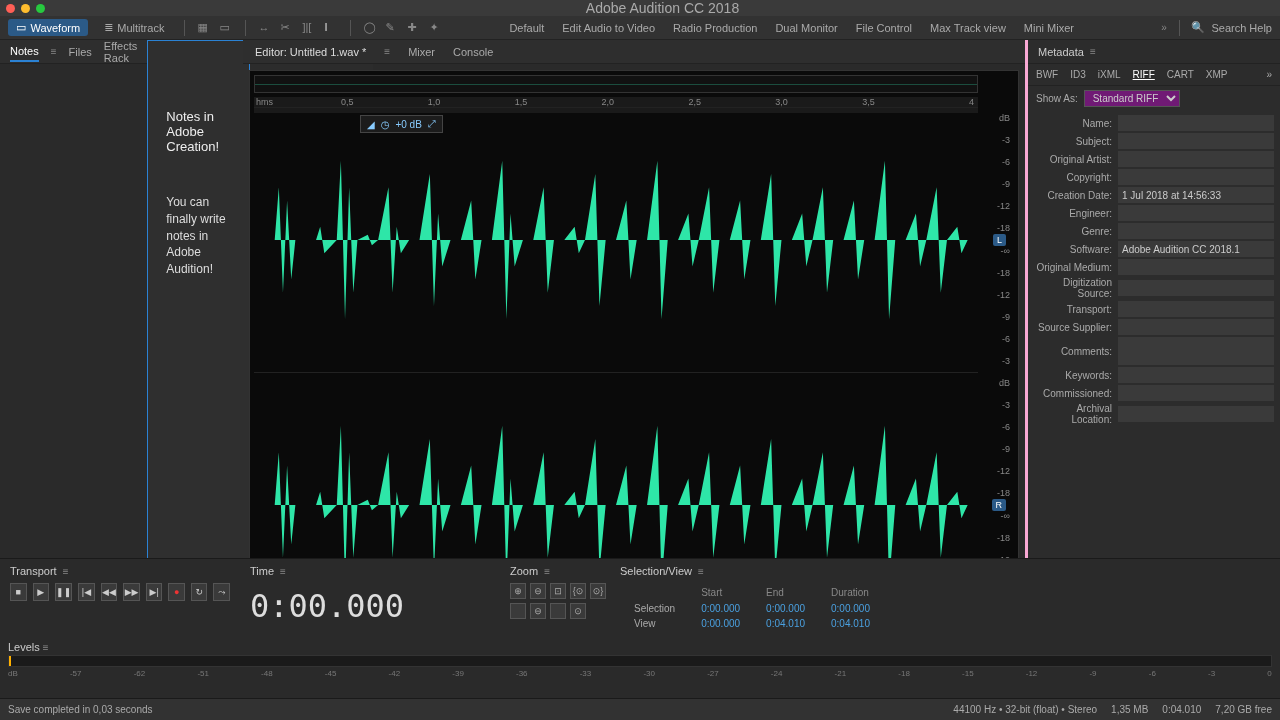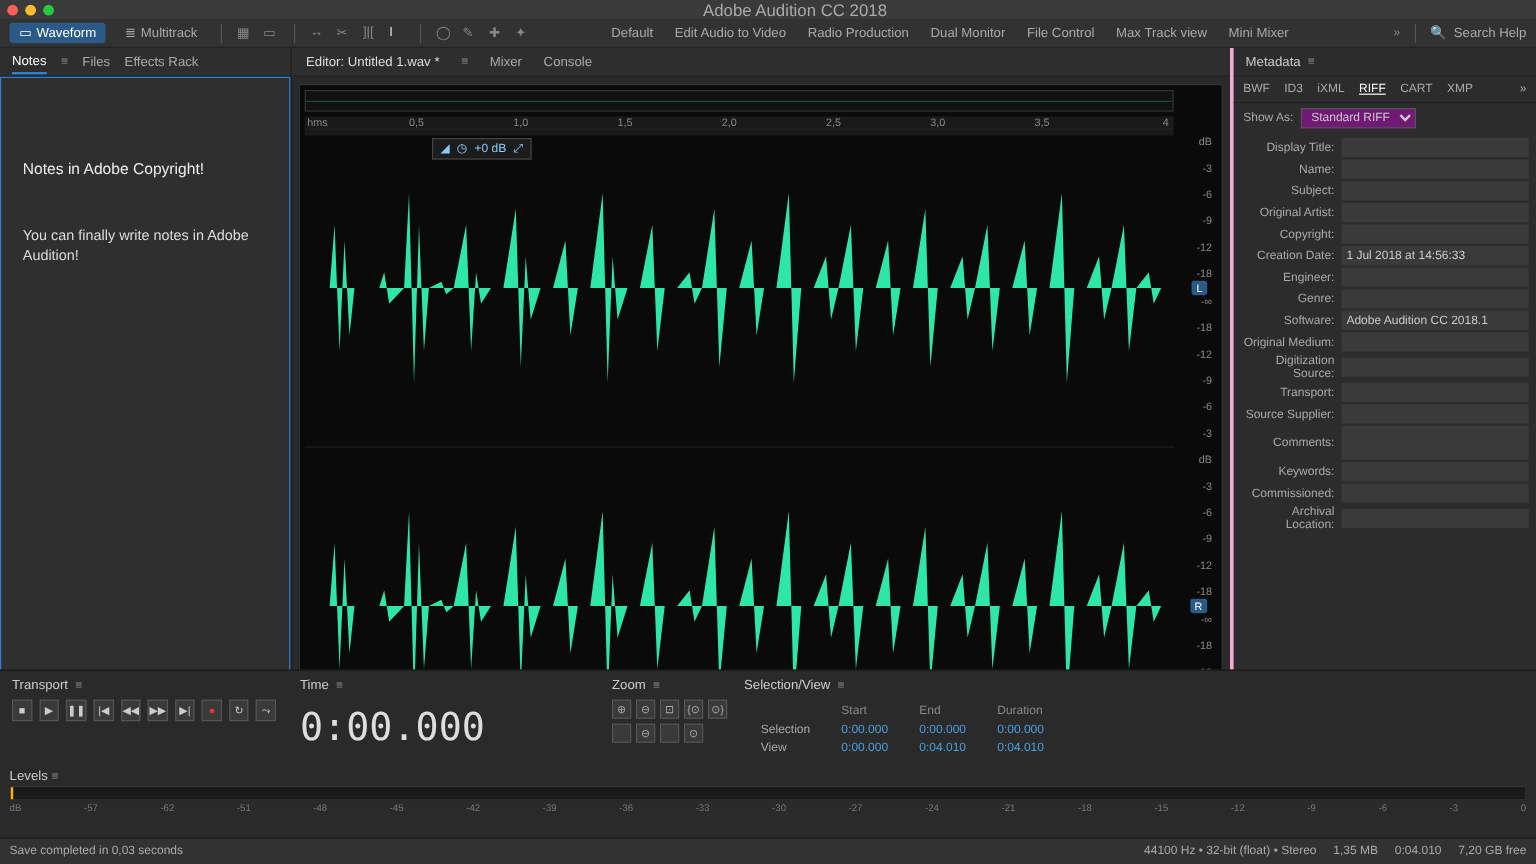--- a/index.html
+++ b/index.html
@@ -18,7 +18,7 @@
 .topbar .spacer{flex:1}
 .search-wrap{display:flex;align-items:center;gap:6px;color:#aaa}
 .body{display:flex;height:calc(720px - 40px - 72px)}
-.left-col{width:243px;display:flex;flex-direction:column;border-right:1px solid #1a1a1a}
+.left-col{width:243px;display:flex;flex-direction:row;border-right:1px solid #1a1a1a}
 .panel-tabs{height:24px;display:flex;align-items:center;gap:12px;padding:0 10px;background:#2e2e2e;border-bottom:1px solid #222}
 .panel-tabs .tab{color:#aaa;padding:3px 0}
 .panel-tabs .tab.active{color:#fff;border-bottom:2px solid #2b82d4}

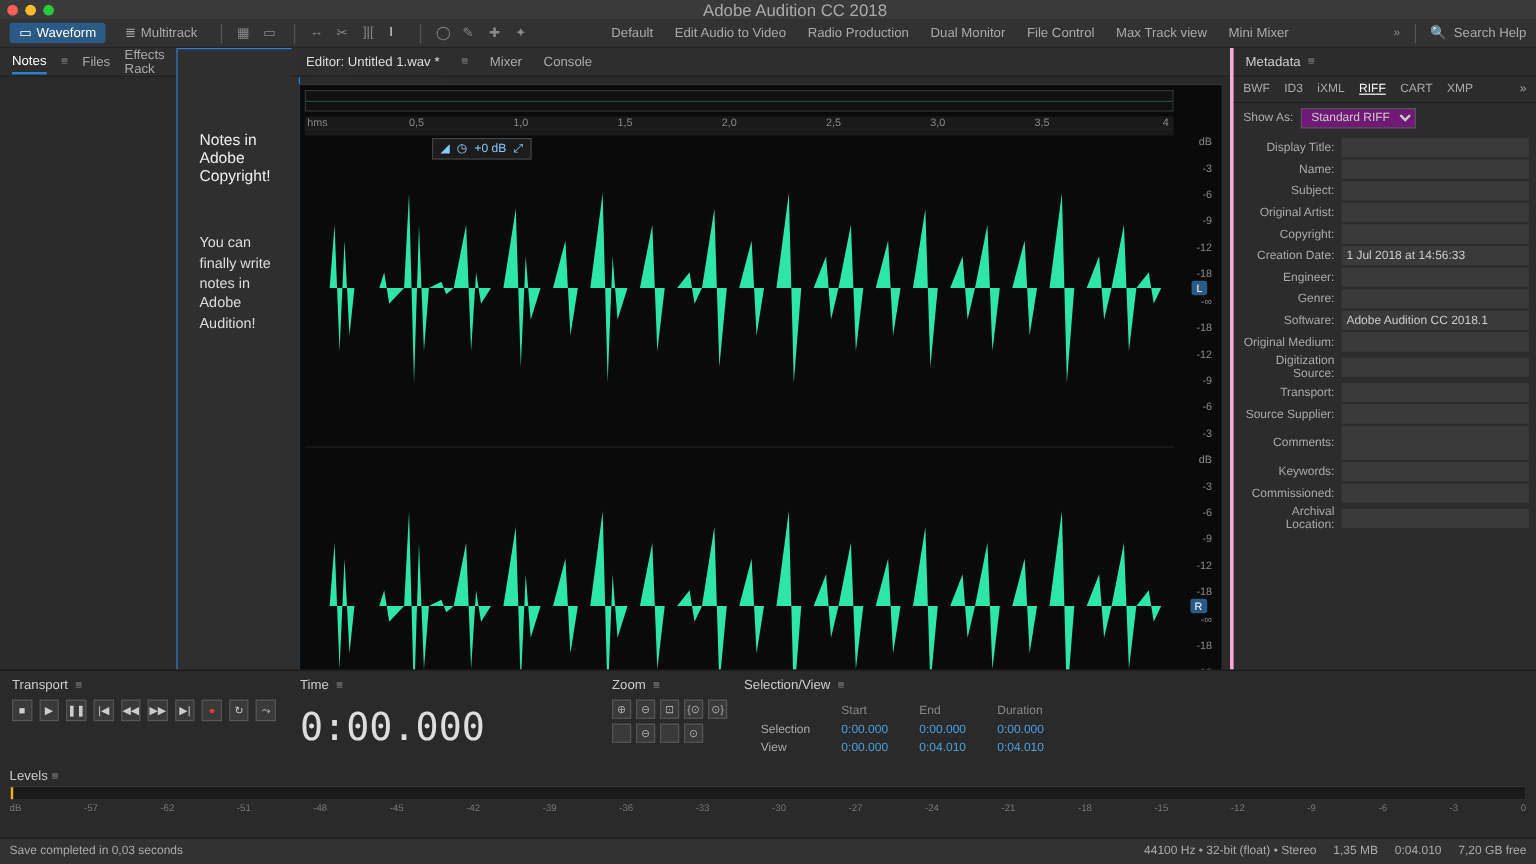--- a/index.html
+++ b/index.html
@@ -139,7 +139,7 @@
       <span class="tab">Effects Rack</span>
     </div>
     <div class="notes-panel">
-      <div class="notes-title">Notes in Adobe Copyright!</div>
+      <div class="notes-title">Notes in Adobe Creation!</div>
       <div class="notes-body">You can finally write notes in Adobe Audition!</div>
       <button class="saveas">Save As</button>
     </div>

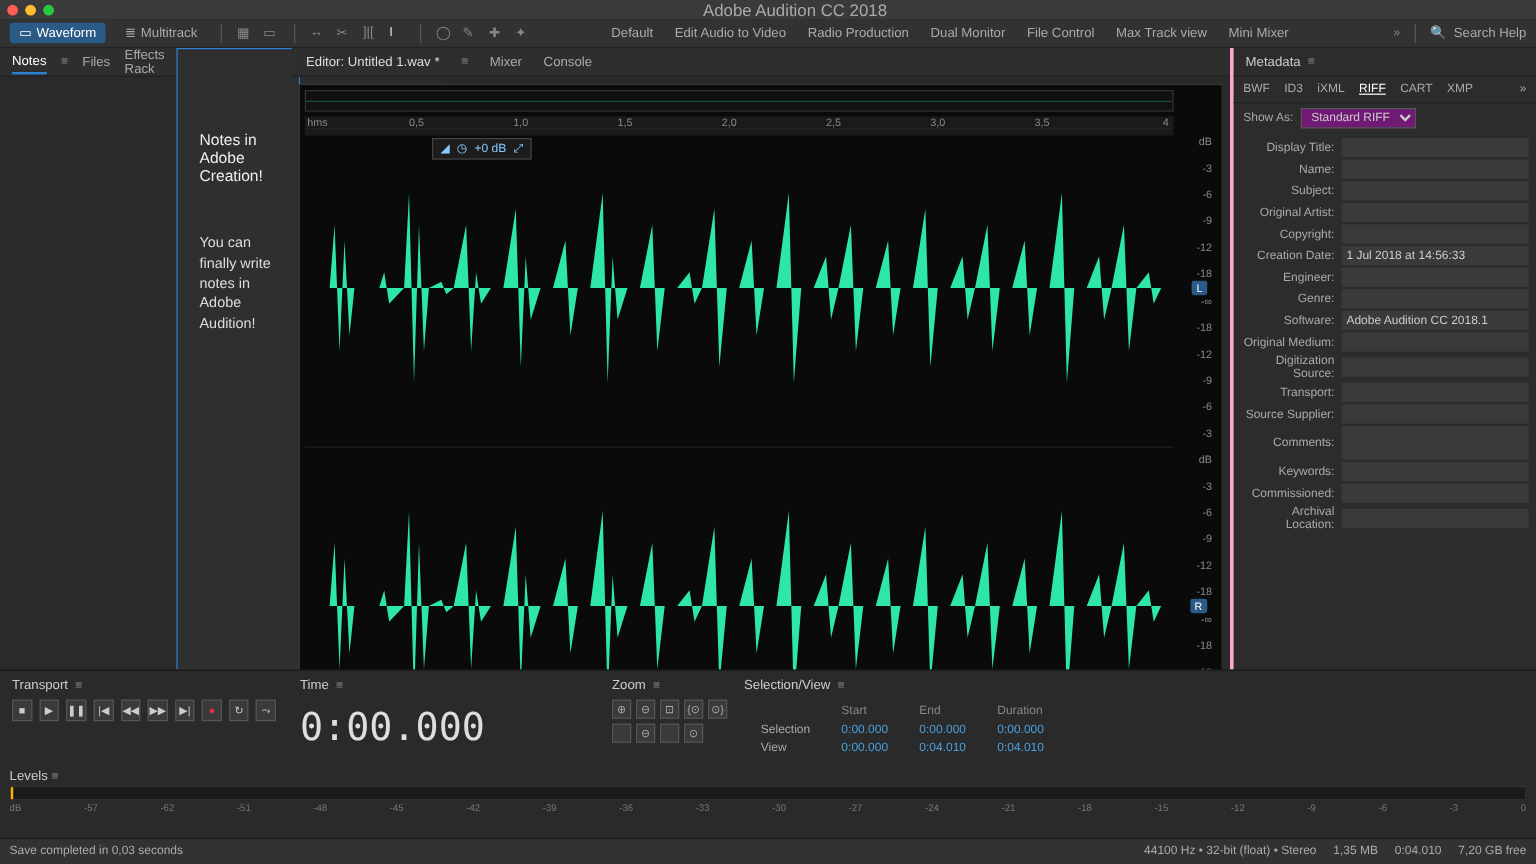--- a/index.html
+++ b/index.html
@@ -243,10 +243,6 @@
     </div>
     <div class="meta-fields" id="meta-fields">
         <div class="mf-row">
-          <label>Display Title:</label>
-          <input style="">
-        </div>
-        <div class="mf-row">
           <label>Name:</label>
           <input style="">
         </div>

